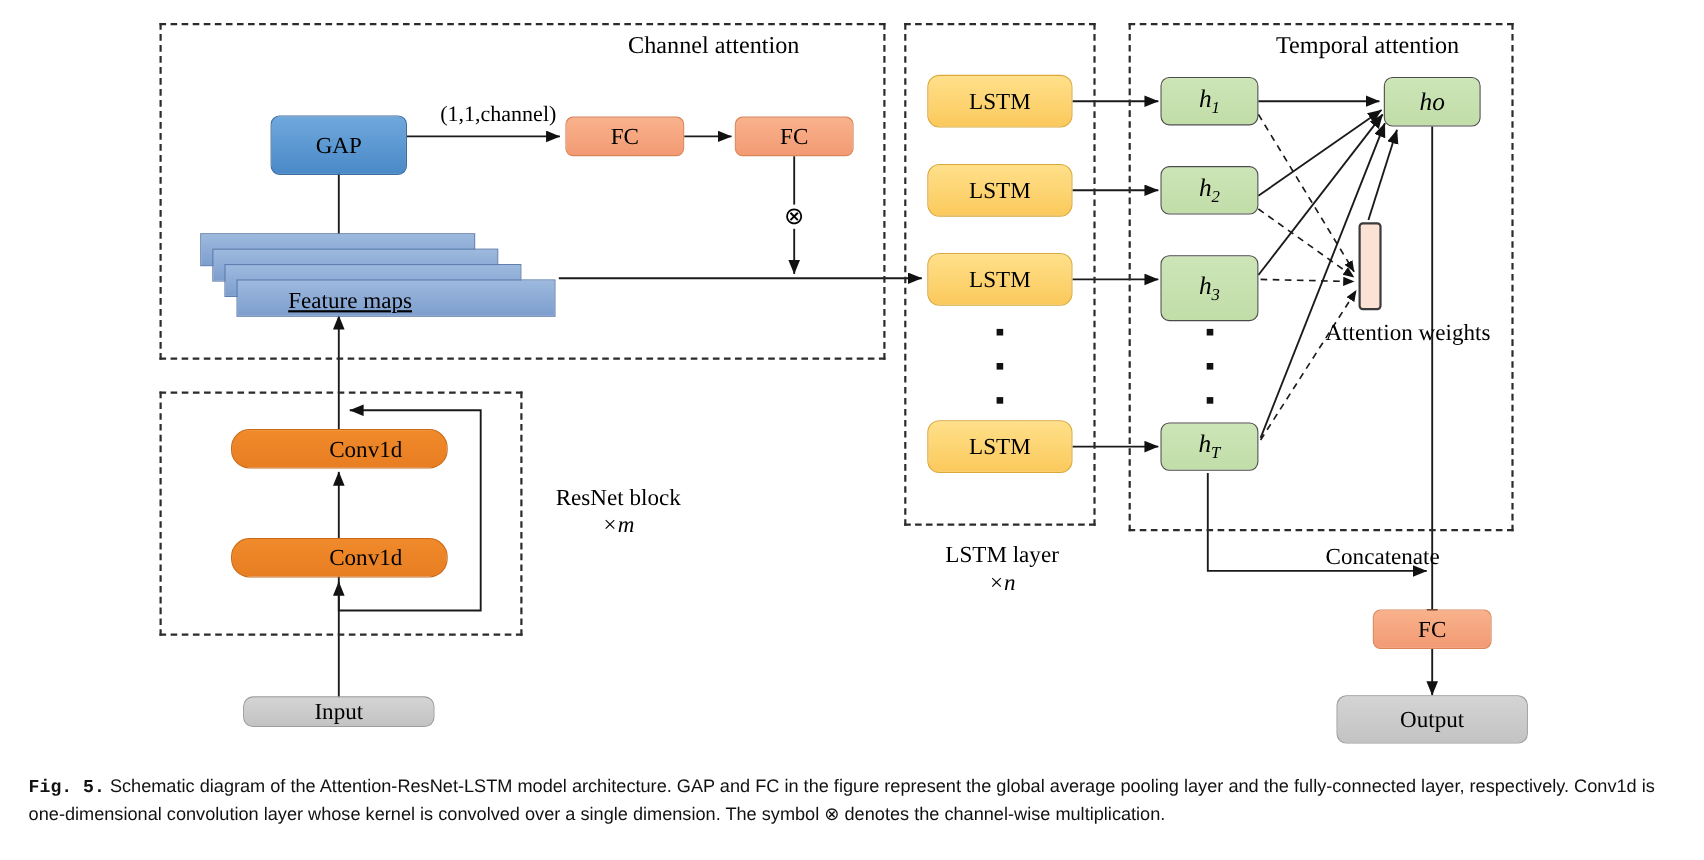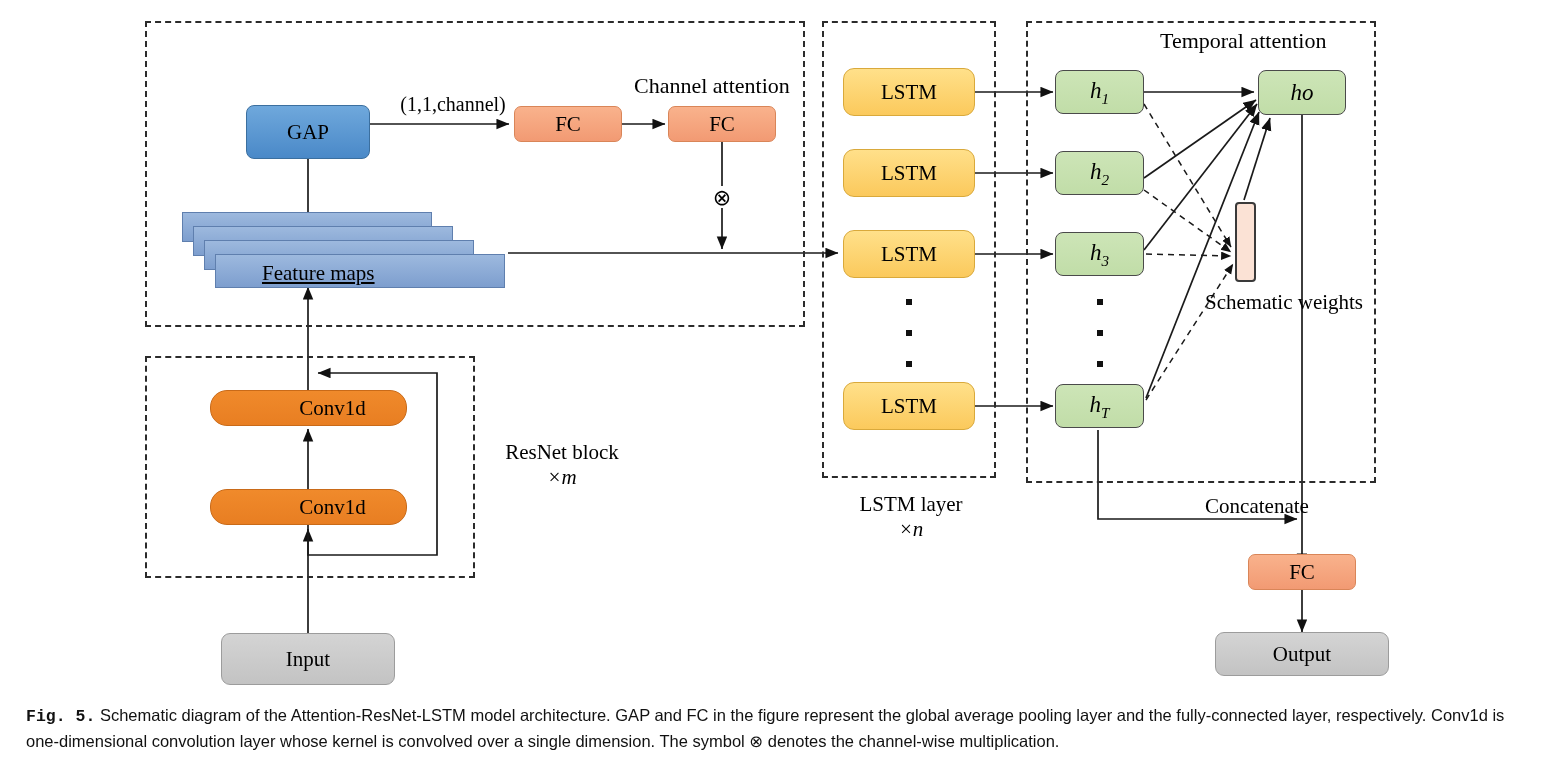--- a/index.html
+++ b/index.html
@@ -175,7 +175,7 @@
   </svg>
 
   <div class="frame" style="left:145px;top:21px;width:660px;height:306px;"></div>
-  <div class="frame-title" style="left:632px;top:28px;margin-top:45px;">Channel attention</div>
+  <div class="frame-title" style="left:569px;top:28px;">Channel attention</div>
 
   <div class="frame" style="left:145px;top:356px;width:330px;height:222px;"></div>
   <div class="free-label" style="left:494px;top:440px;width:136px;">

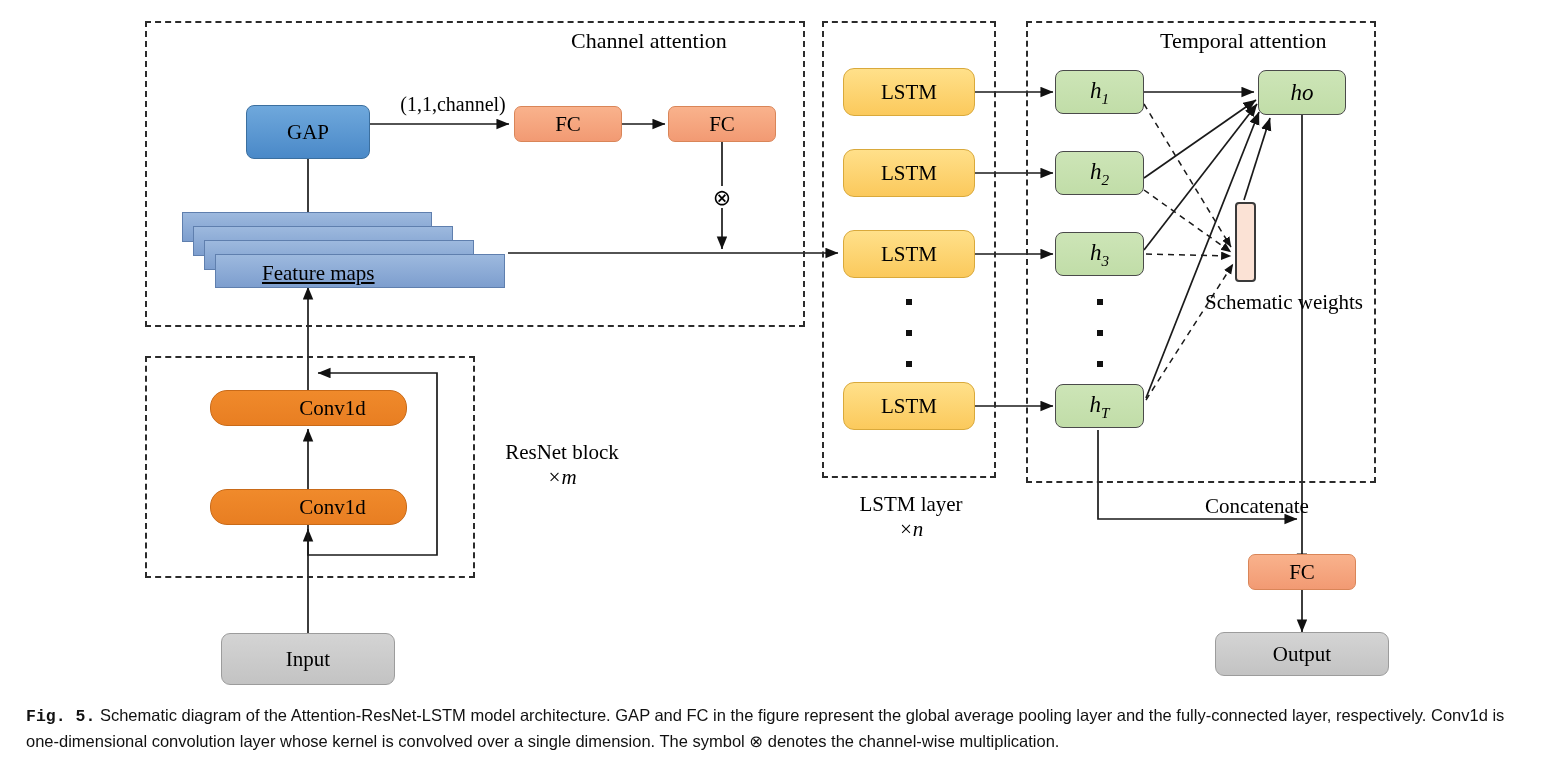--- a/index.html
+++ b/index.html
@@ -228,7 +228,7 @@
       <span>h</span><sub>2</sub>
     </span>
   </div>
-  <div class="node hid" style="left:1055px;top:232px;width:89px;height:44px;">
+  <div class="node hid" style="left:1055px;top:232px;width:89px;height:60px;">
     <span class="mathlab">
       <span>h</span><sub>3</sub>
     </span>

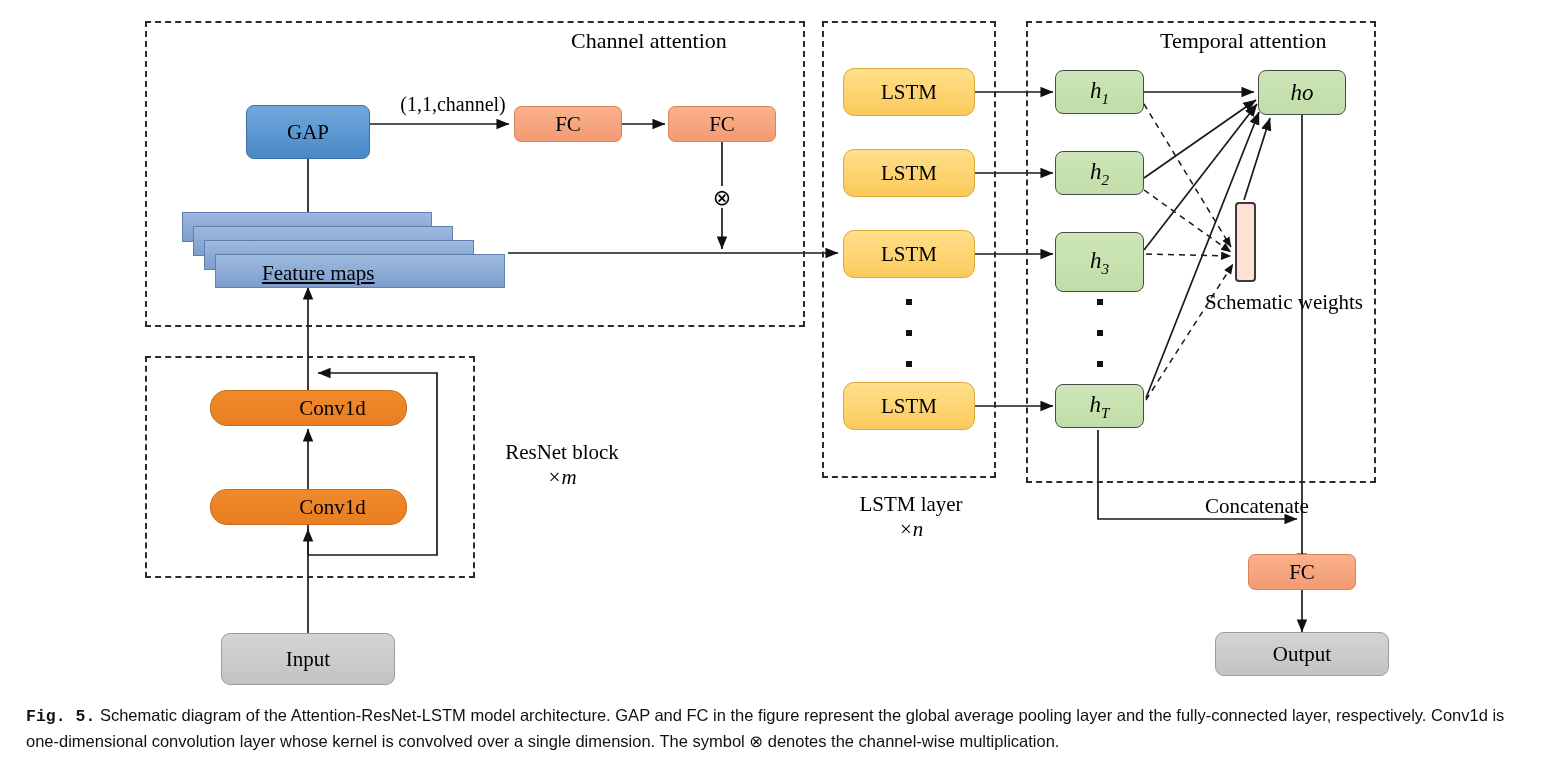--- a/index.html
+++ b/index.html
@@ -245,7 +245,7 @@
 
   <div class="node attnbar" style="left:1235px;top:202px;width:21px;height:80px;"></div>
   <div class="free-label" style="left:1205px;top:290px;width:106px;line-height:1.15;">
-    <span>Schematic weights</span>
+    <span>Attention weights</span>
   </div>
 
   <div class="node hid" style="left:1258px;top:70px;width:88px;height:45px;">

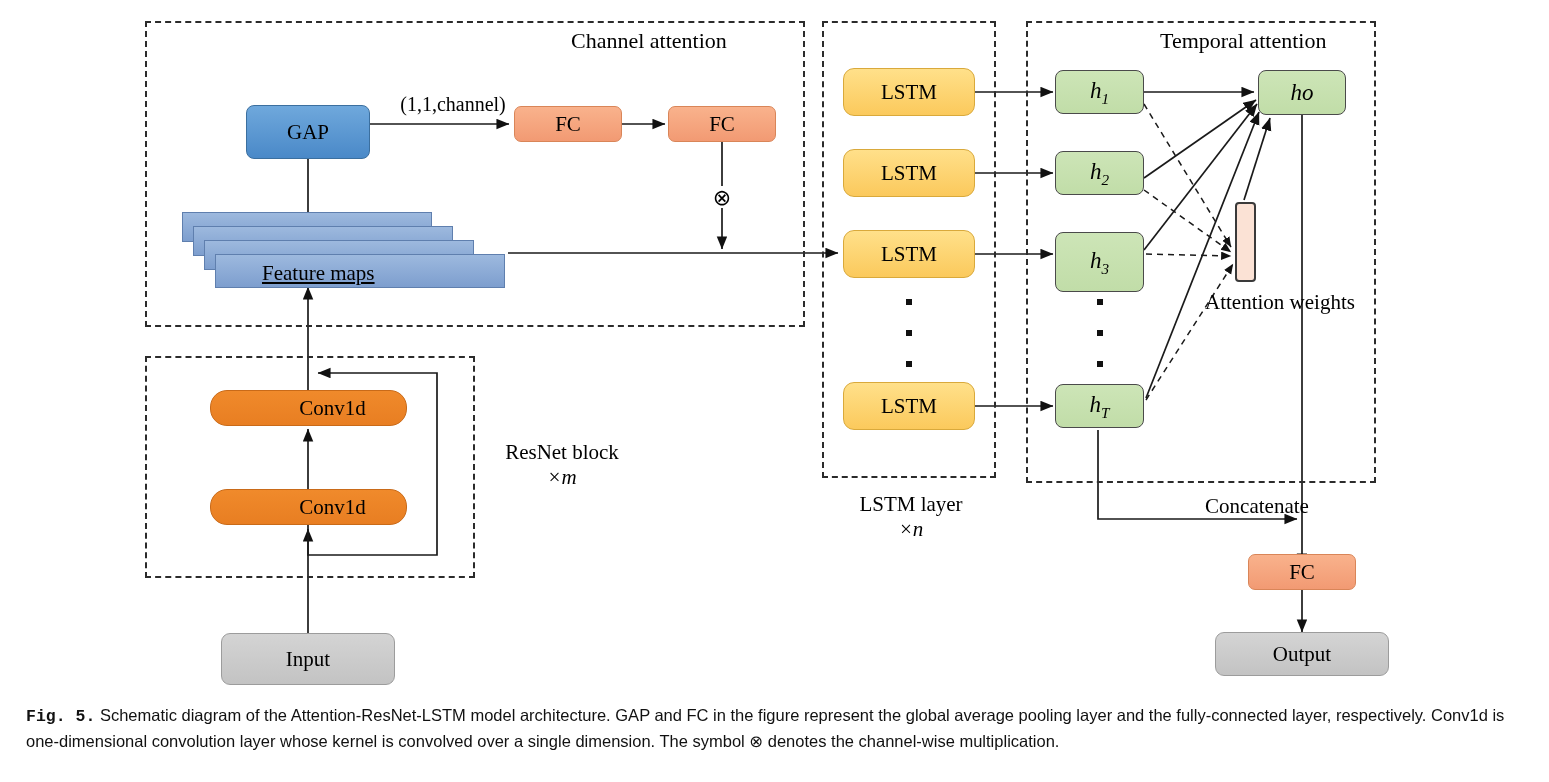--- a/index.html
+++ b/index.html
@@ -207,7 +207,7 @@
   <div class="node conv" style="left:210px;top:390px;width:197px;height:36px;">Conv1d</div>
   <div class="node conv" style="left:210px;top:489px;width:197px;height:36px;">Conv1d</div>
 
-  <div class="node io" style="left:221px;top:633px;width:174px;height:52px;">Input</div>
+  <div class="node io" style="left:221px;top:633px;width:174px;height:28px;">Input</div>
 
   <div class="node lstm" style="left:843px;top:68px;width:132px;height:48px;">LSTM</div>
   <div class="node lstm" style="left:843px;top:149px;width:132px;height:48px;">LSTM</div>

